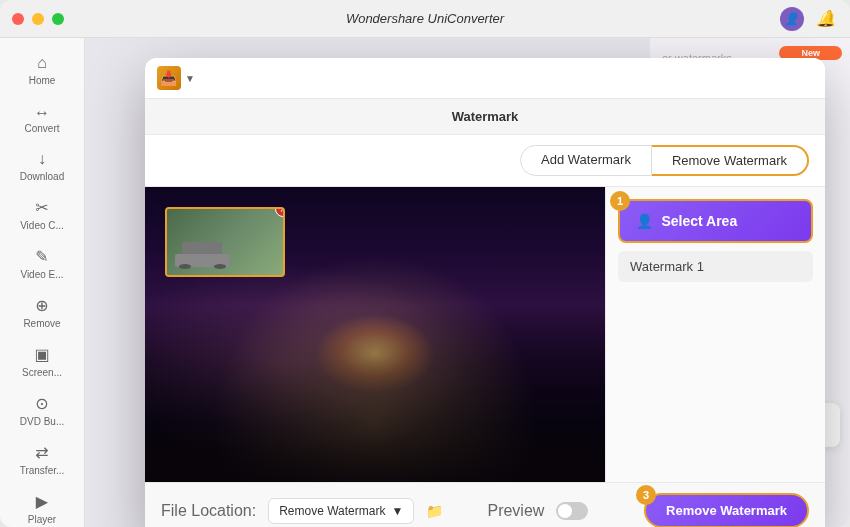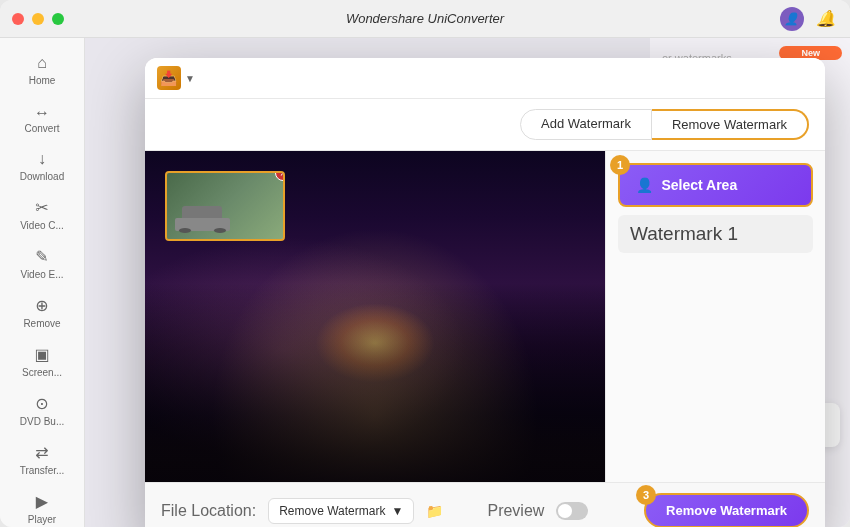--- a/index.html
+++ b/index.html
@@ -564,6 +564,9 @@
           </div>
         </div>
 
+        <div class="dialog-titlebar">
+          <span>Watermark</span>
+        </div>
 
         <div class="dialog-tabs">
           <div class="dialog-tab">

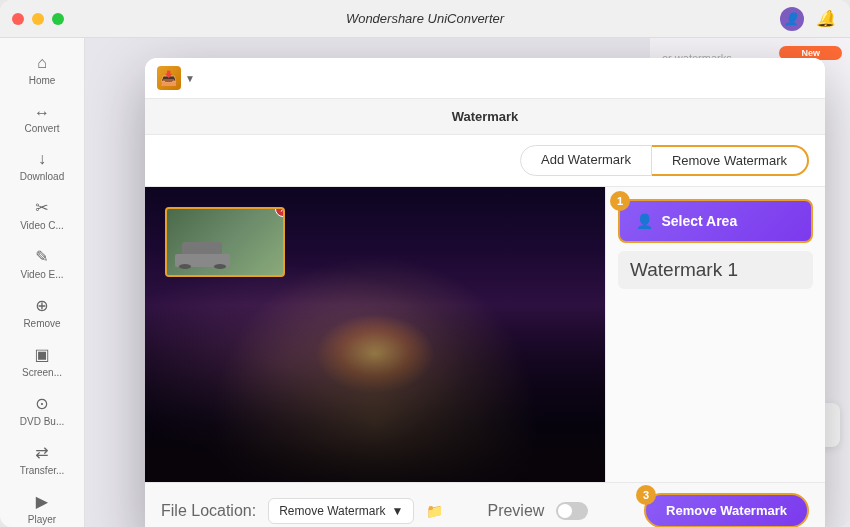--- a/index.html
+++ b/index.html
@@ -361,7 +361,7 @@
       background: #f0f0f0;
       border-radius: 6px;
       padding: 8px 12px;
-      font-size: 19px;
+      font-size: 13px;
       color: #444;
       cursor: pointer;
     }

